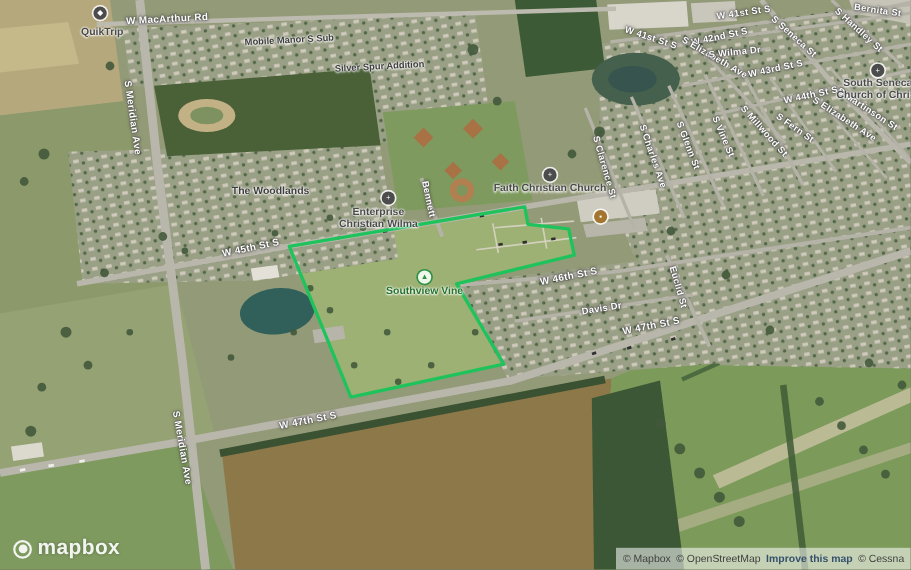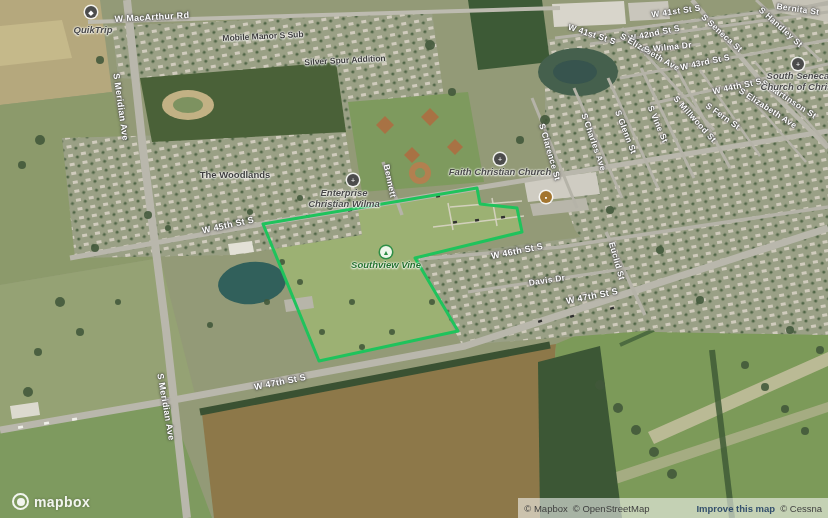--- a/index.html
+++ b/index.html
@@ -14,7 +14,7 @@
   .place{font-weight:bold;font-size:9.5px;color:#3d3d3d;
          text-shadow:0 0 2px #fff,0 0 2px #fff,0 1px 2px rgba(255,255,255,.9);}
   .poi-label{font-weight:bold;font-size:9.5px;color:#4a4a4a;text-align:center;line-height:1.12;
-         text-shadow:0 0 2px #fff,0 0 2px #fff,0 1px 2px rgba(255,255,255,.9);font-style:italic;}
+         text-shadow:0 0 2px #fff,0 0 2px #fff,0 1px 2px rgba(255,255,255,.9);}
   .poi-label.school{color:#7d5a1e;}
   .poi-label.park{color:#26722e;}
   .poi-icon{position:absolute;width:12px;height:12px;border-radius:50%;

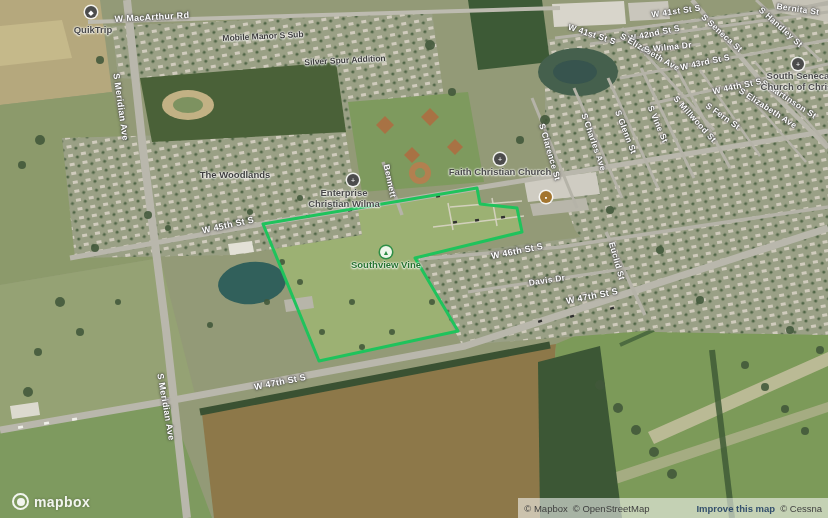--- a/index.html
+++ b/index.html
@@ -227,7 +227,7 @@
   <div class="lbl street sm" style="left:789px;top:99px;transform:translate(-50%,-50%) rotate(33deg)">S Martinson St</div>
   <div class="lbl street sm" style="left:723px;top:116px;transform:translate(-50%,-50%) rotate(35deg)">S Fern St</div>
 
-  <div class="lbl place" style="left:235px;top:174px;transform:translate(-50%,-50%)">The Woodlands</div>
+  <div class="lbl place" style="left:246px;top:174px;transform:translate(-50%,-50%)">The Woodlands</div>
   <div class="lbl place" style="left:263px;top:36px;transform:translate(-50%,-50%) rotate(-3deg);font-size:8.5px">Mobile Manor S Sub</div>
   <div class="lbl place" style="left:345px;top:60px;transform:translate(-50%,-50%) rotate(-3deg);font-size:8.5px">Silver Spur Addition</div>
 

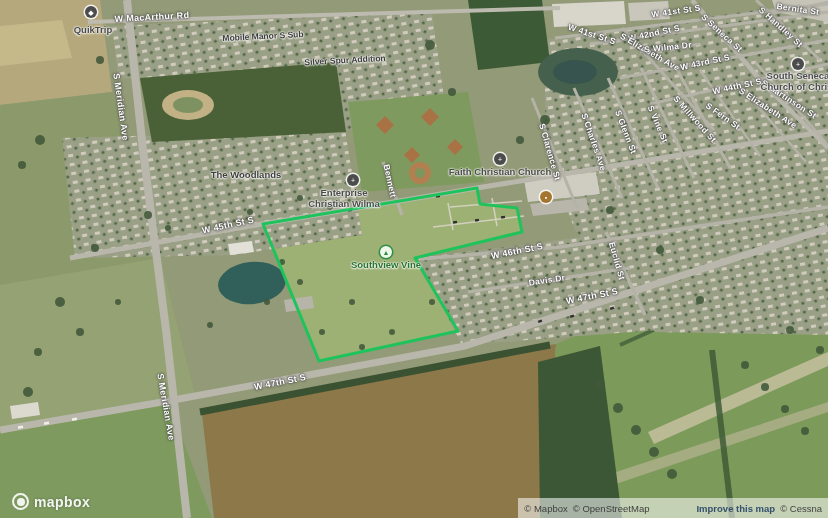--- a/index.html
+++ b/index.html
@@ -33,7 +33,7 @@
         opacity:.9;text-decoration:none;}
   .logo-ring{width:13px;height:13px;border:2.5px solid #fff;border-radius:50%;position:relative;}
   .logo-ring::after{content:"";position:absolute;inset:2.5px;background:#fff;border-radius:50%;}
-  .logo-text{color:#fff;font-size:14px;font-weight:bold;letter-spacing:.4px;
+  .logo-text{color:#fff;font-size:19px;font-weight:bold;letter-spacing:.4px;
         text-shadow:0 0 3px rgba(0,0,0,.35);}
 </style>
 </head>

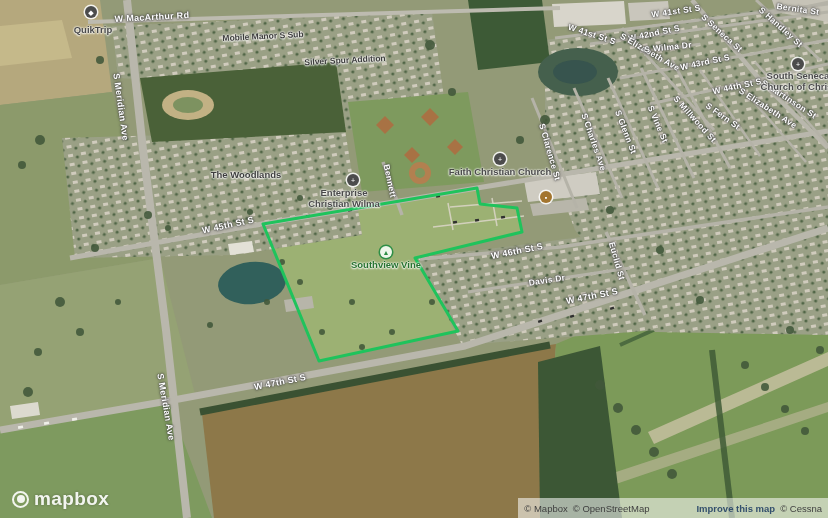--- a/index.html
+++ b/index.html
@@ -27,7 +27,7 @@
   .attribution{position:absolute;right:0;bottom:0;height:20px;display:flex;align-items:center;gap:5px;
          padding:0 6px;background:rgba(255,255,255,.55);font-size:9.5px;color:#3f3f3f;}
   .attribution a{color:#3f3f3f;text-decoration:none;}
-  .attribution a.improve{font-weight:bold;color:#34506d;margin-left:42px;}
+  .attribution a.improve{font-weight:bold;color:#34506d;}
   
   .logo{position:absolute;left:12px;bottom:8px;display:flex;align-items:center;gap:5px;
         opacity:.9;text-decoration:none;}

